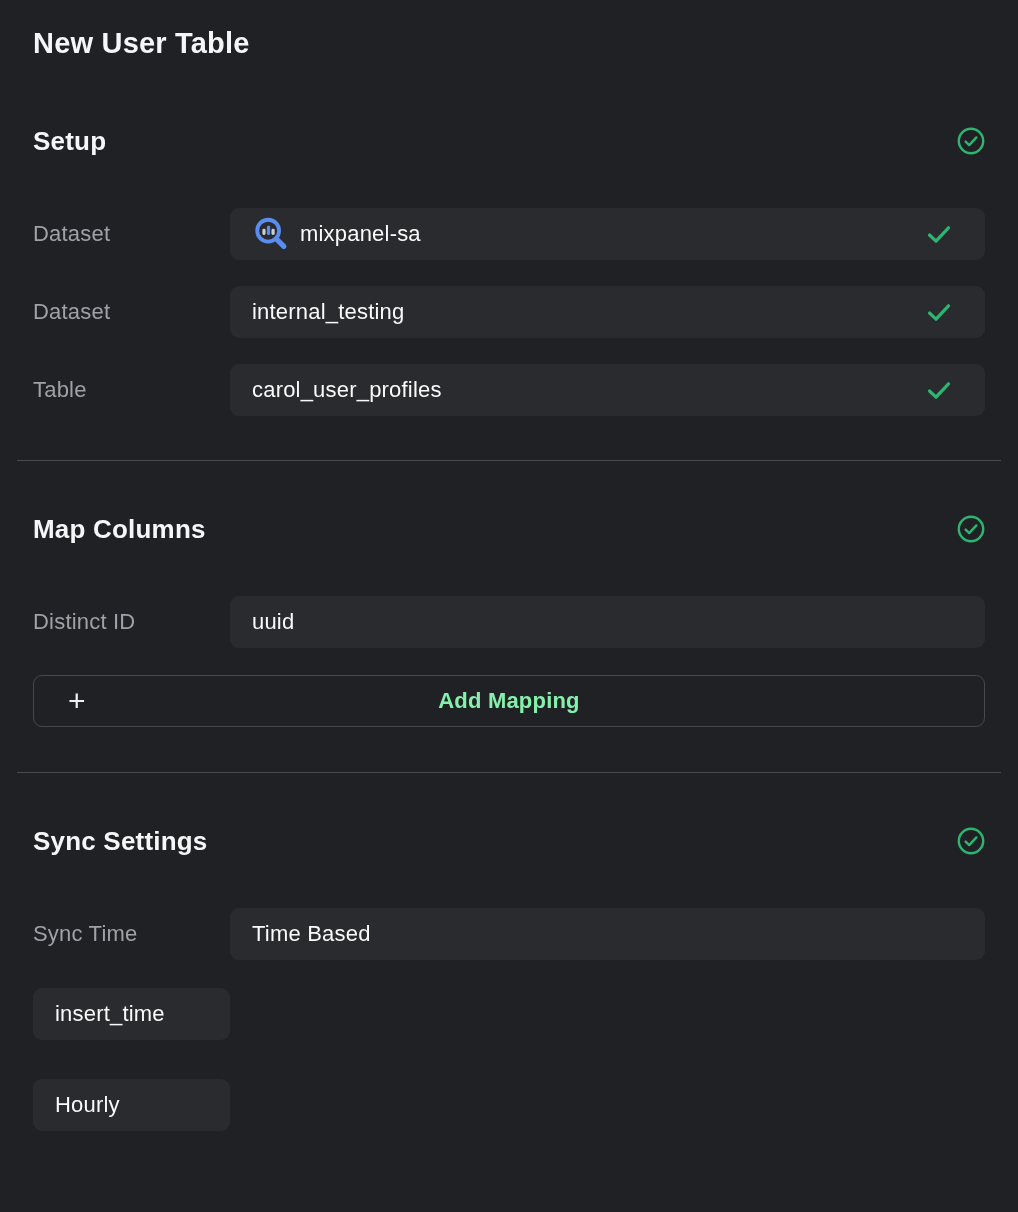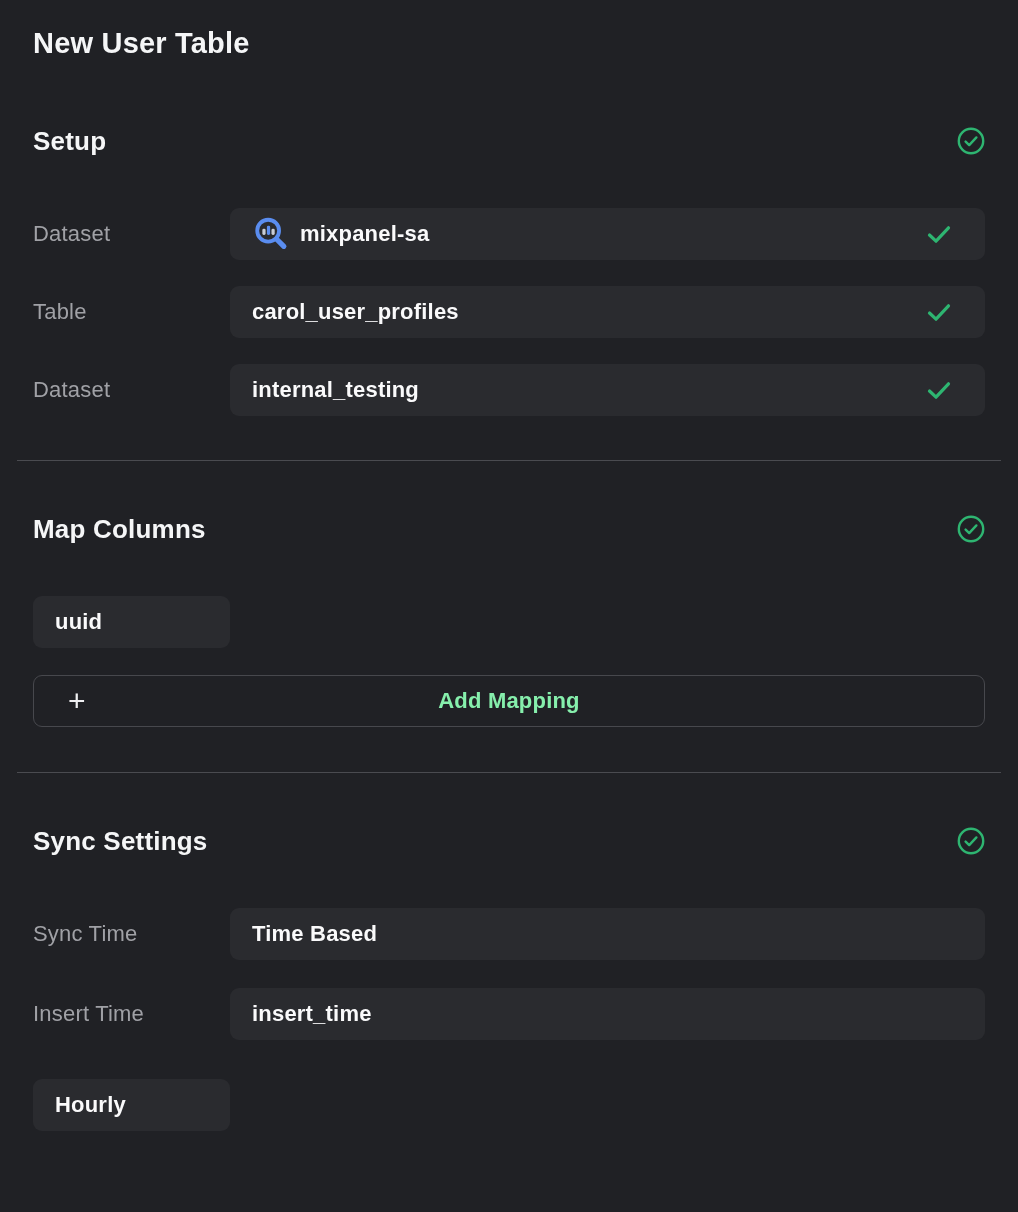--- a/index.html
+++ b/index.html
@@ -62,7 +62,7 @@
   .field-value {
     color: #fafafb;
     font-size: 22px;
-    font-weight: 700;
+    font-weight: 400;
     letter-spacing: 0.2px;
   }
   .bq-icon {

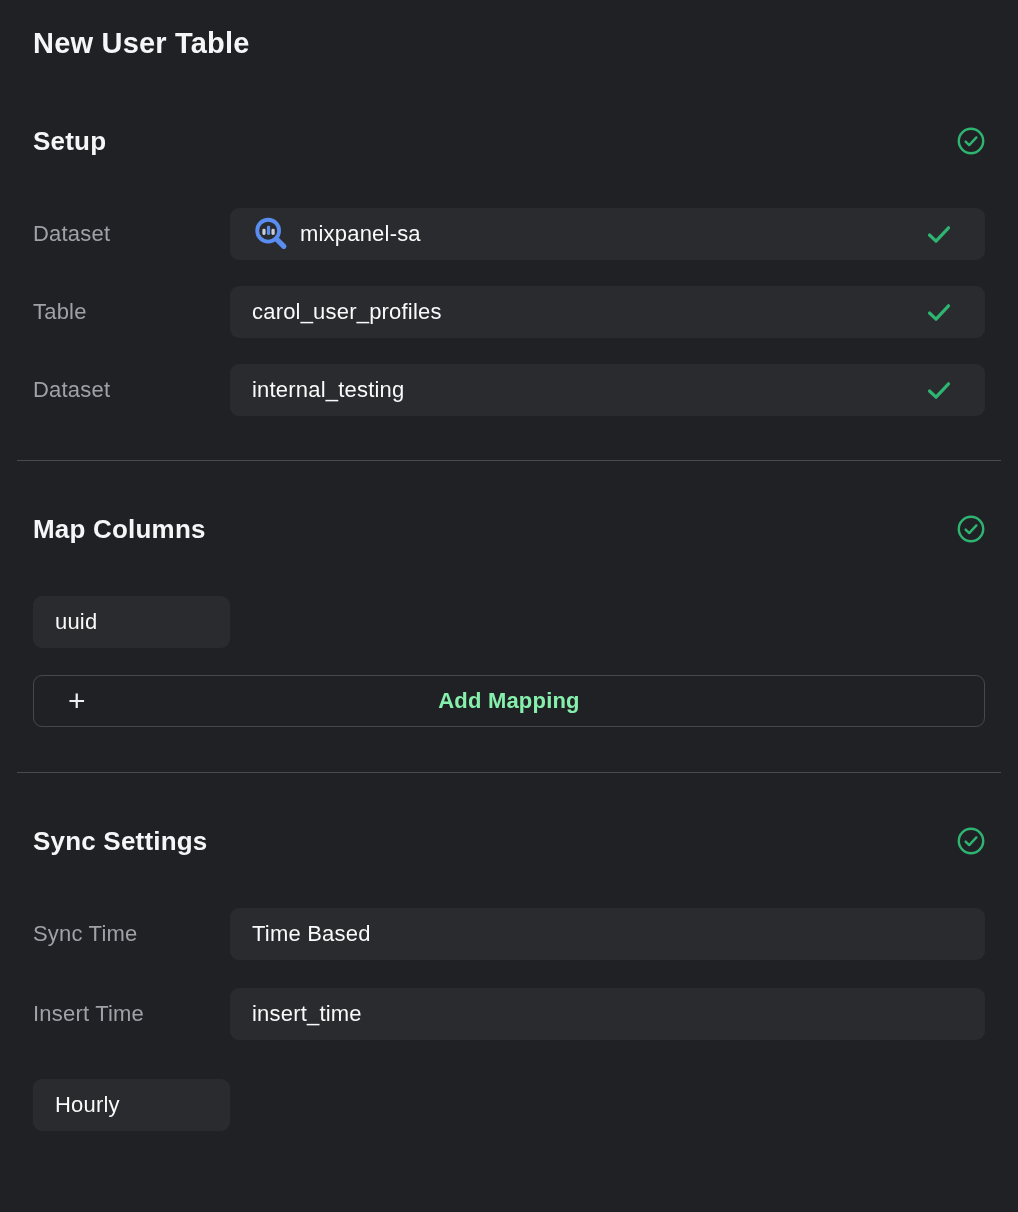--- a/index.html
+++ b/index.html
@@ -163,9 +163,9 @@
   </div>
 
   <div class="row">
-    <span class="field-label">Table</span>
-    <div class="field">
-      <span class="field-value">carol_user_profiles</span>
+    <span class="field-label">Dataset</span>
+    <div class="field">
+      <span class="field-value">internal_testing</span>
       <span class="check-icon">
         <svg viewBox="0 0 24 19" width="24" height="19">
           <path d="M2.5 10 L9 16.2 L21.5 2.8" fill="none" stroke="#2eb571" stroke-width="3.2" stroke-linecap="round" stroke-linejoin="round"></path>
@@ -175,9 +175,9 @@
   </div>
 
   <div class="row">
-    <span class="field-label">Dataset</span>
-    <div class="field">
-      <span class="field-value">internal_testing</span>
+    <span class="field-label">Table</span>
+    <div class="field">
+      <span class="field-value">carol_user_profiles</span>
       <span class="check-icon">
         <svg viewBox="0 0 24 19" width="24" height="19">
           <path d="M2.5 10 L9 16.2 L21.5 2.8" fill="none" stroke="#2eb571" stroke-width="3.2" stroke-linecap="round" stroke-linejoin="round"></path>

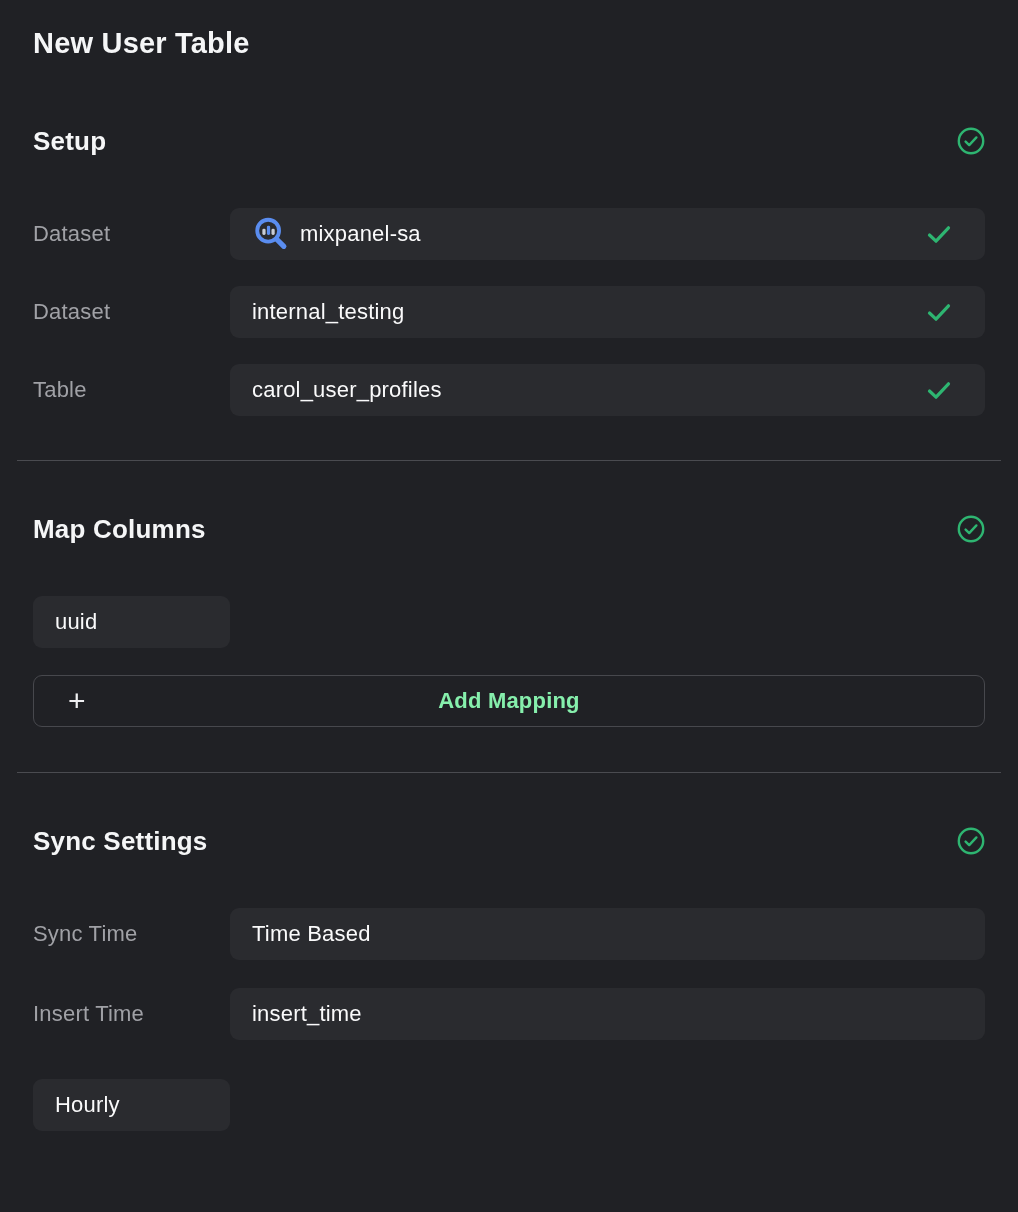--- a/index.html
+++ b/index.html
@@ -199,6 +199,7 @@
   </div>
 
   <div class="row first">
+    <span class="field-label">Distinct ID</span>
     <div class="field">
       <span class="field-value">uuid</span>
     </div>

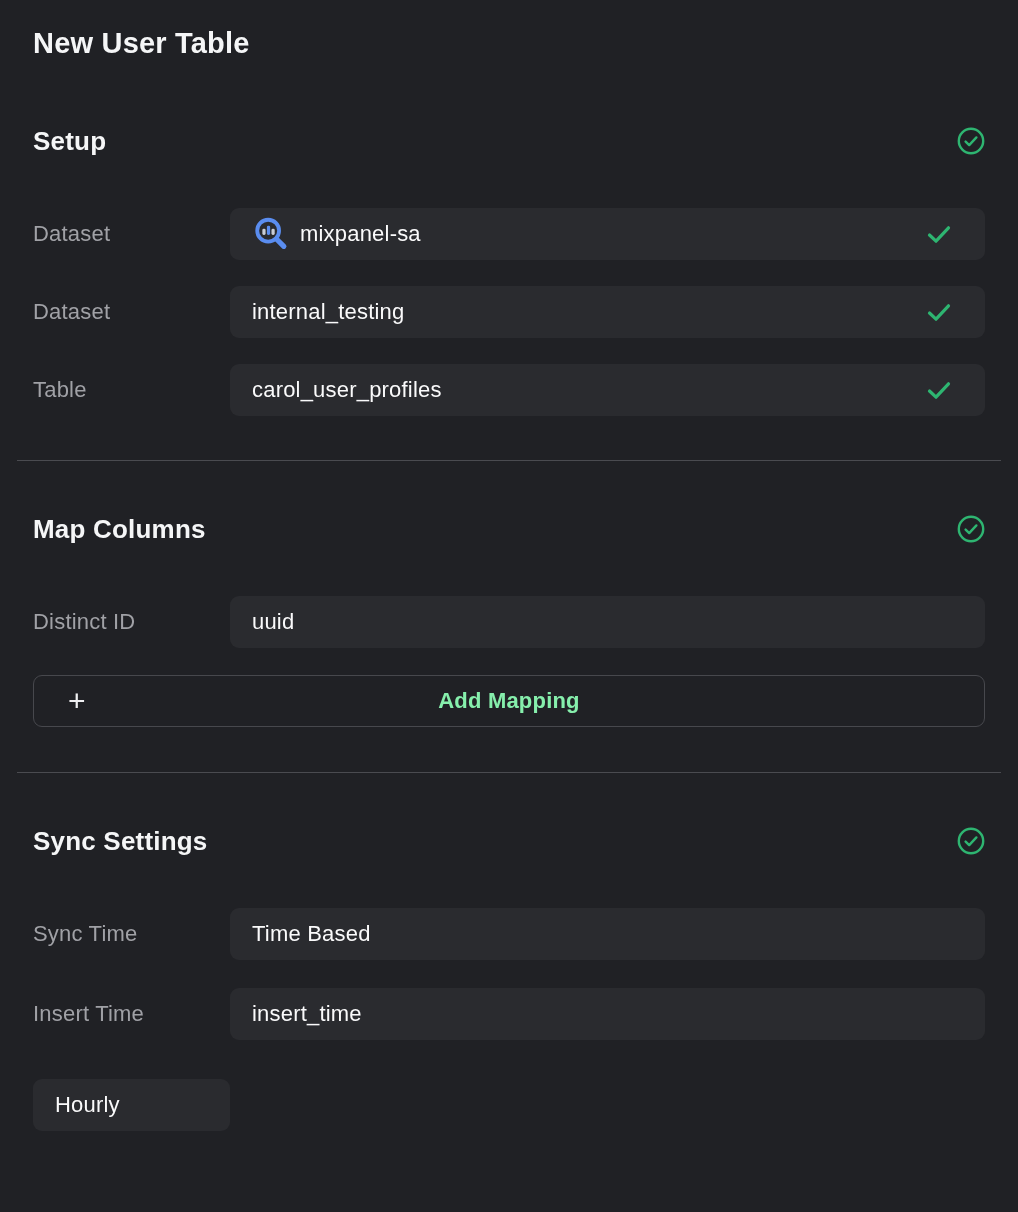--- a/index.html
+++ b/index.html
@@ -230,7 +230,6 @@
   </div>
 
   <div class="row" style="margin-top:28px;">
-    <span class="field-label">Insert Time</span>
     <div class="field">
       <span class="field-value">insert_time</span>
     </div>

